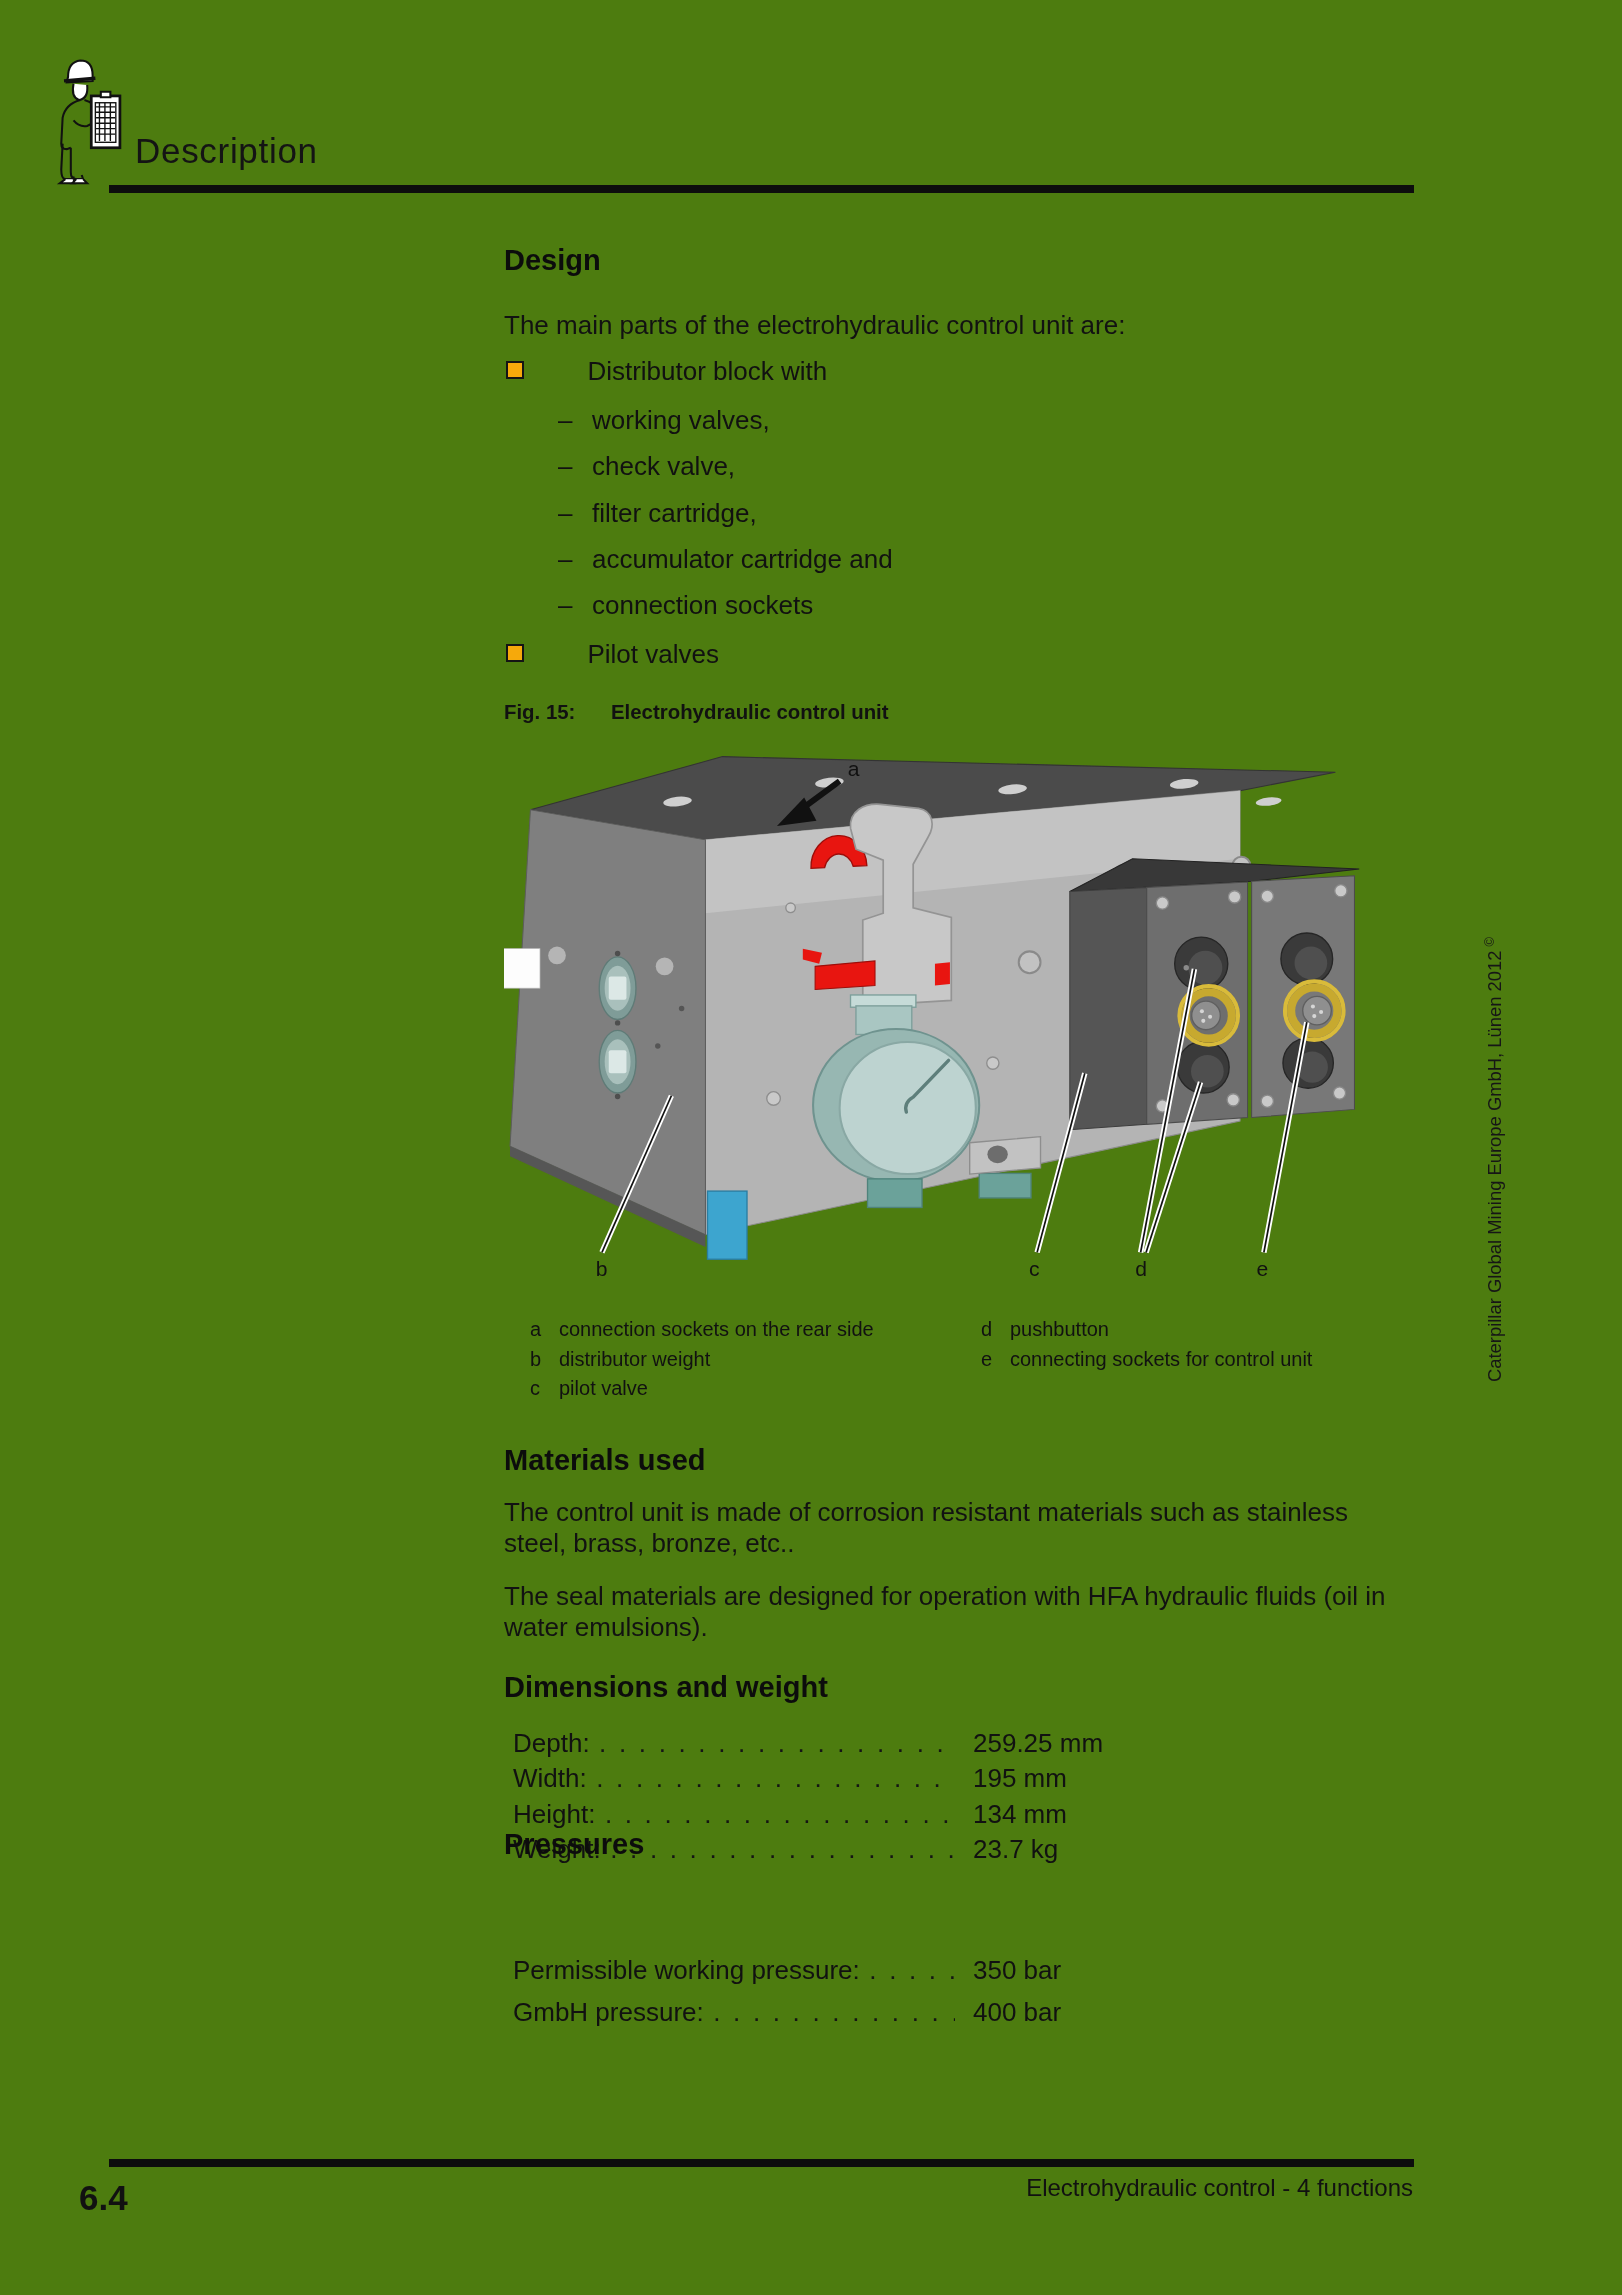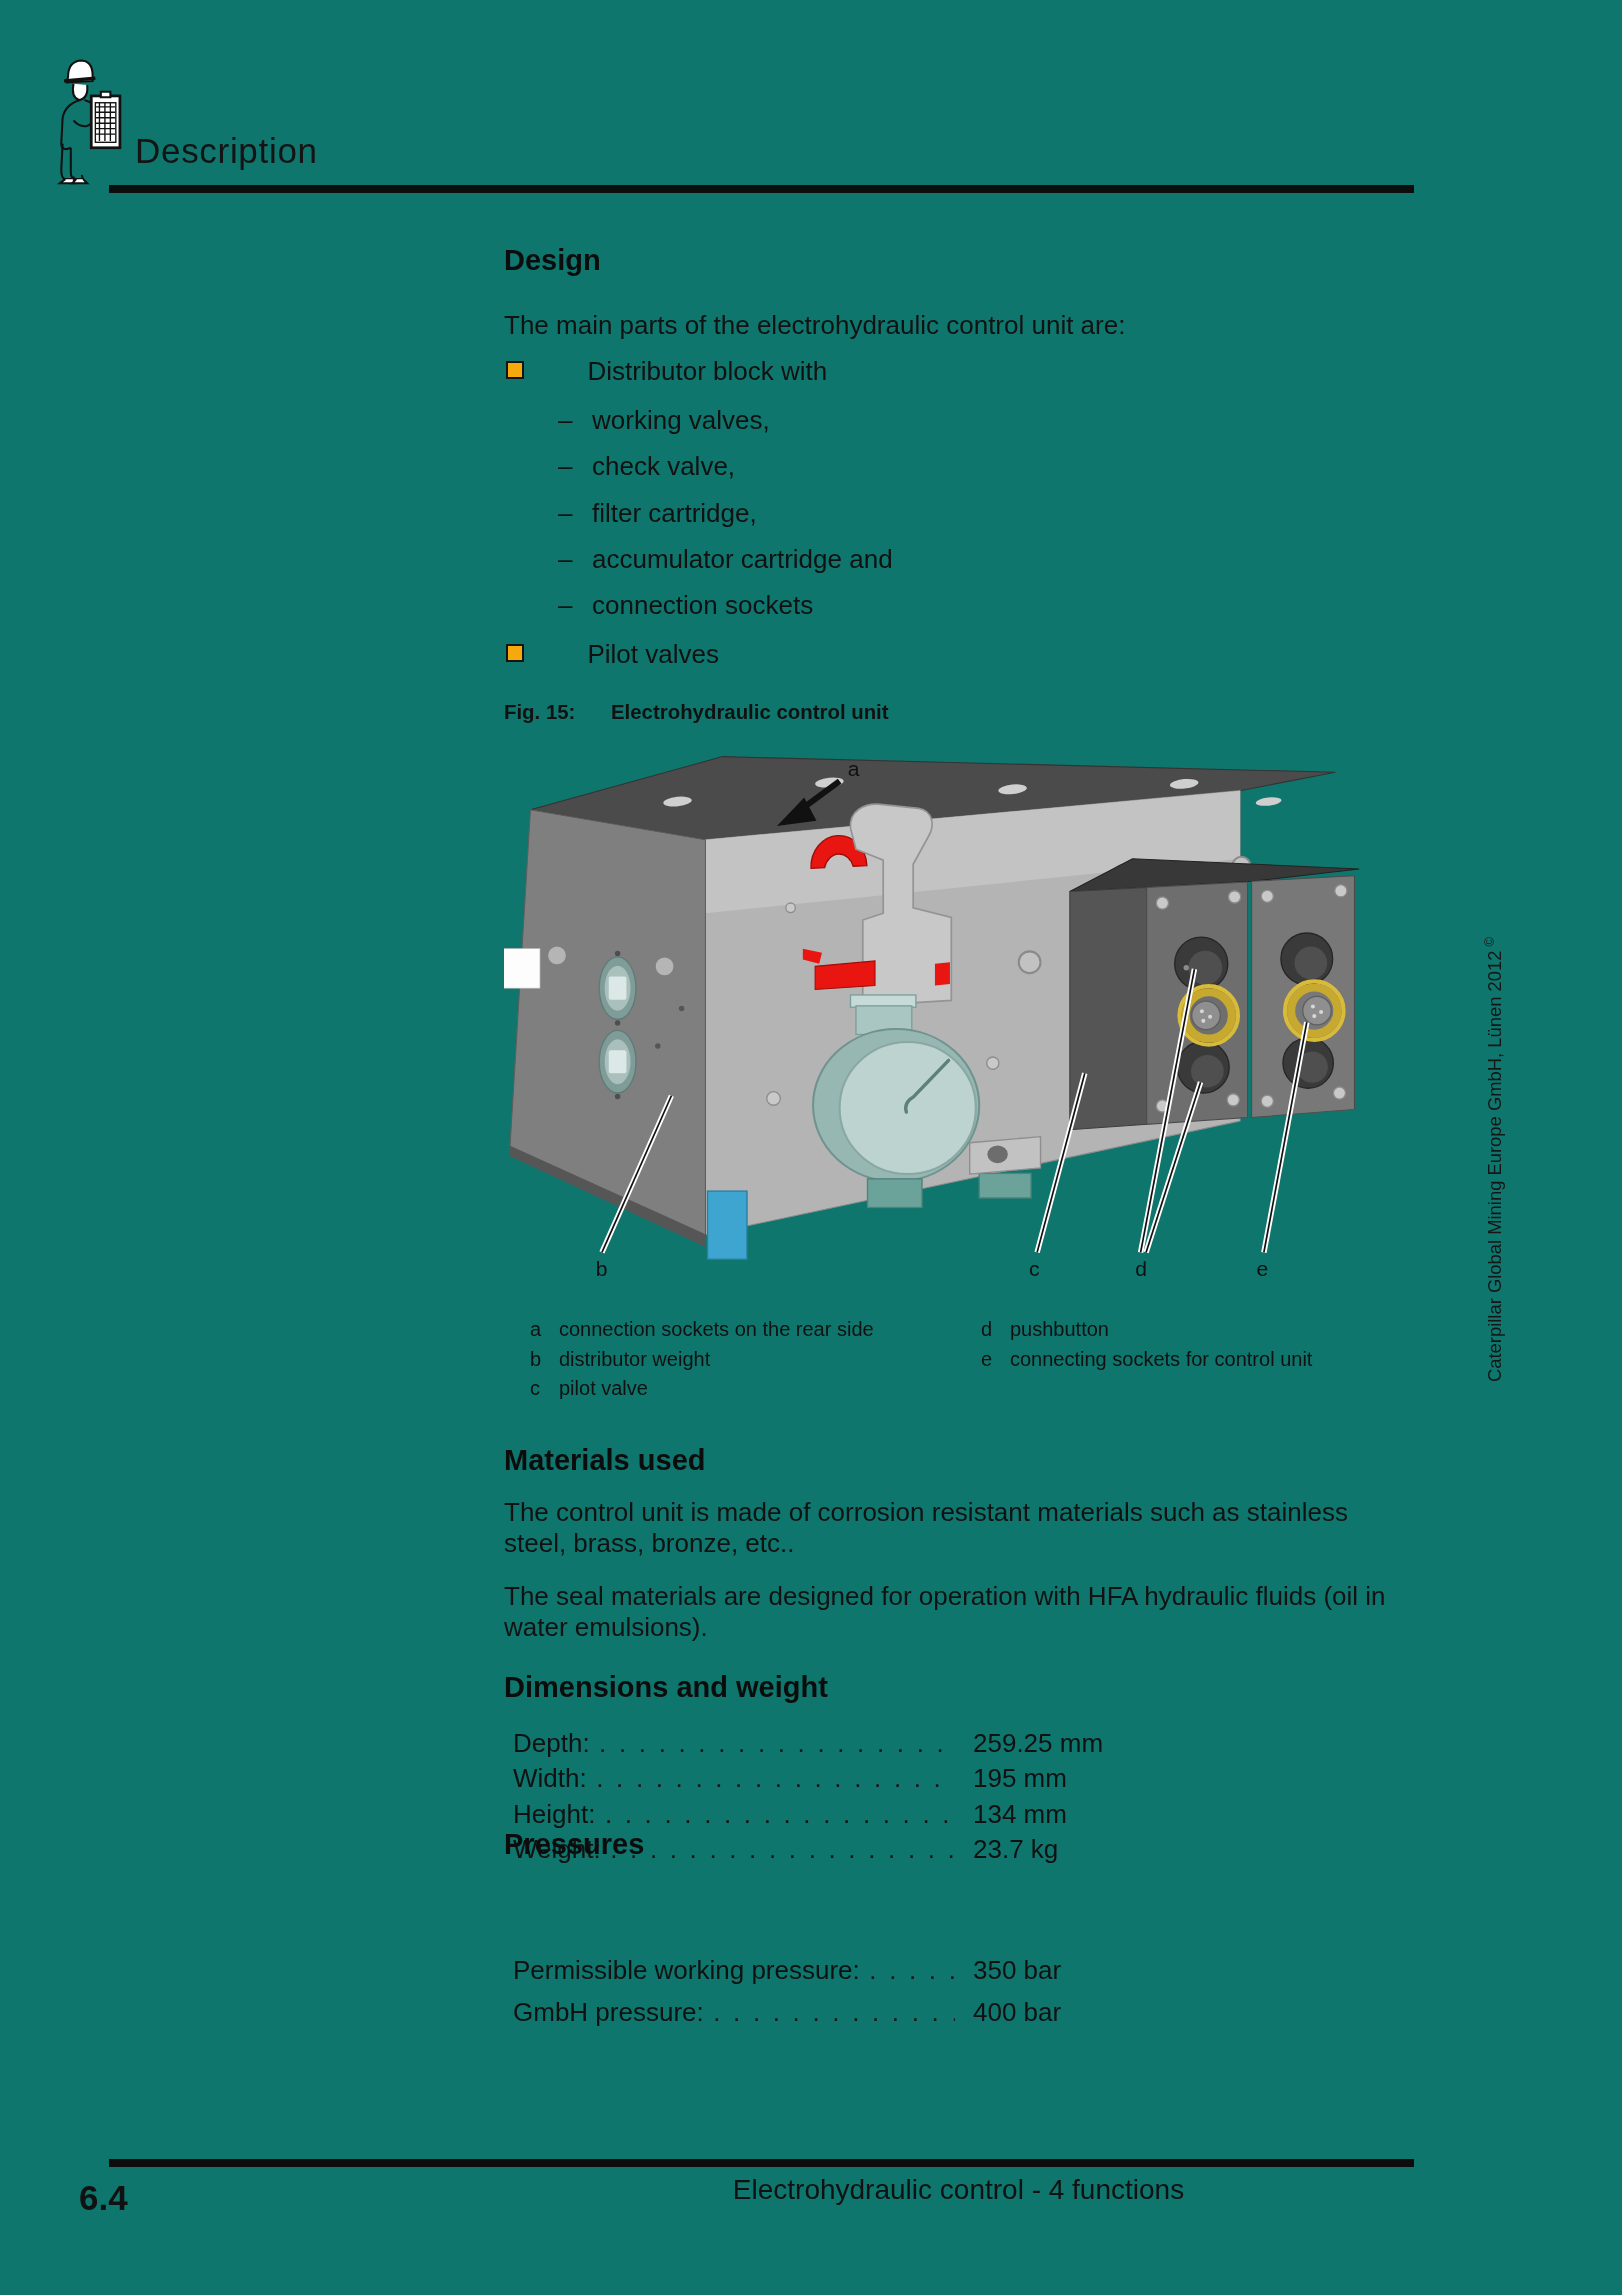--- a/index.html
+++ b/index.html
@@ -6,7 +6,7 @@
   html,body { background:#e8e8e8; }
   .page {
     position:relative; width:1622px; height:2295px;
-    background:#0f766e; overflow:hidden;
+    background:#4d7c0f; overflow:hidden;
     font-family:"Liberation Sans", sans-serif; color:#111;
   }
   .abs { position:absolute; }

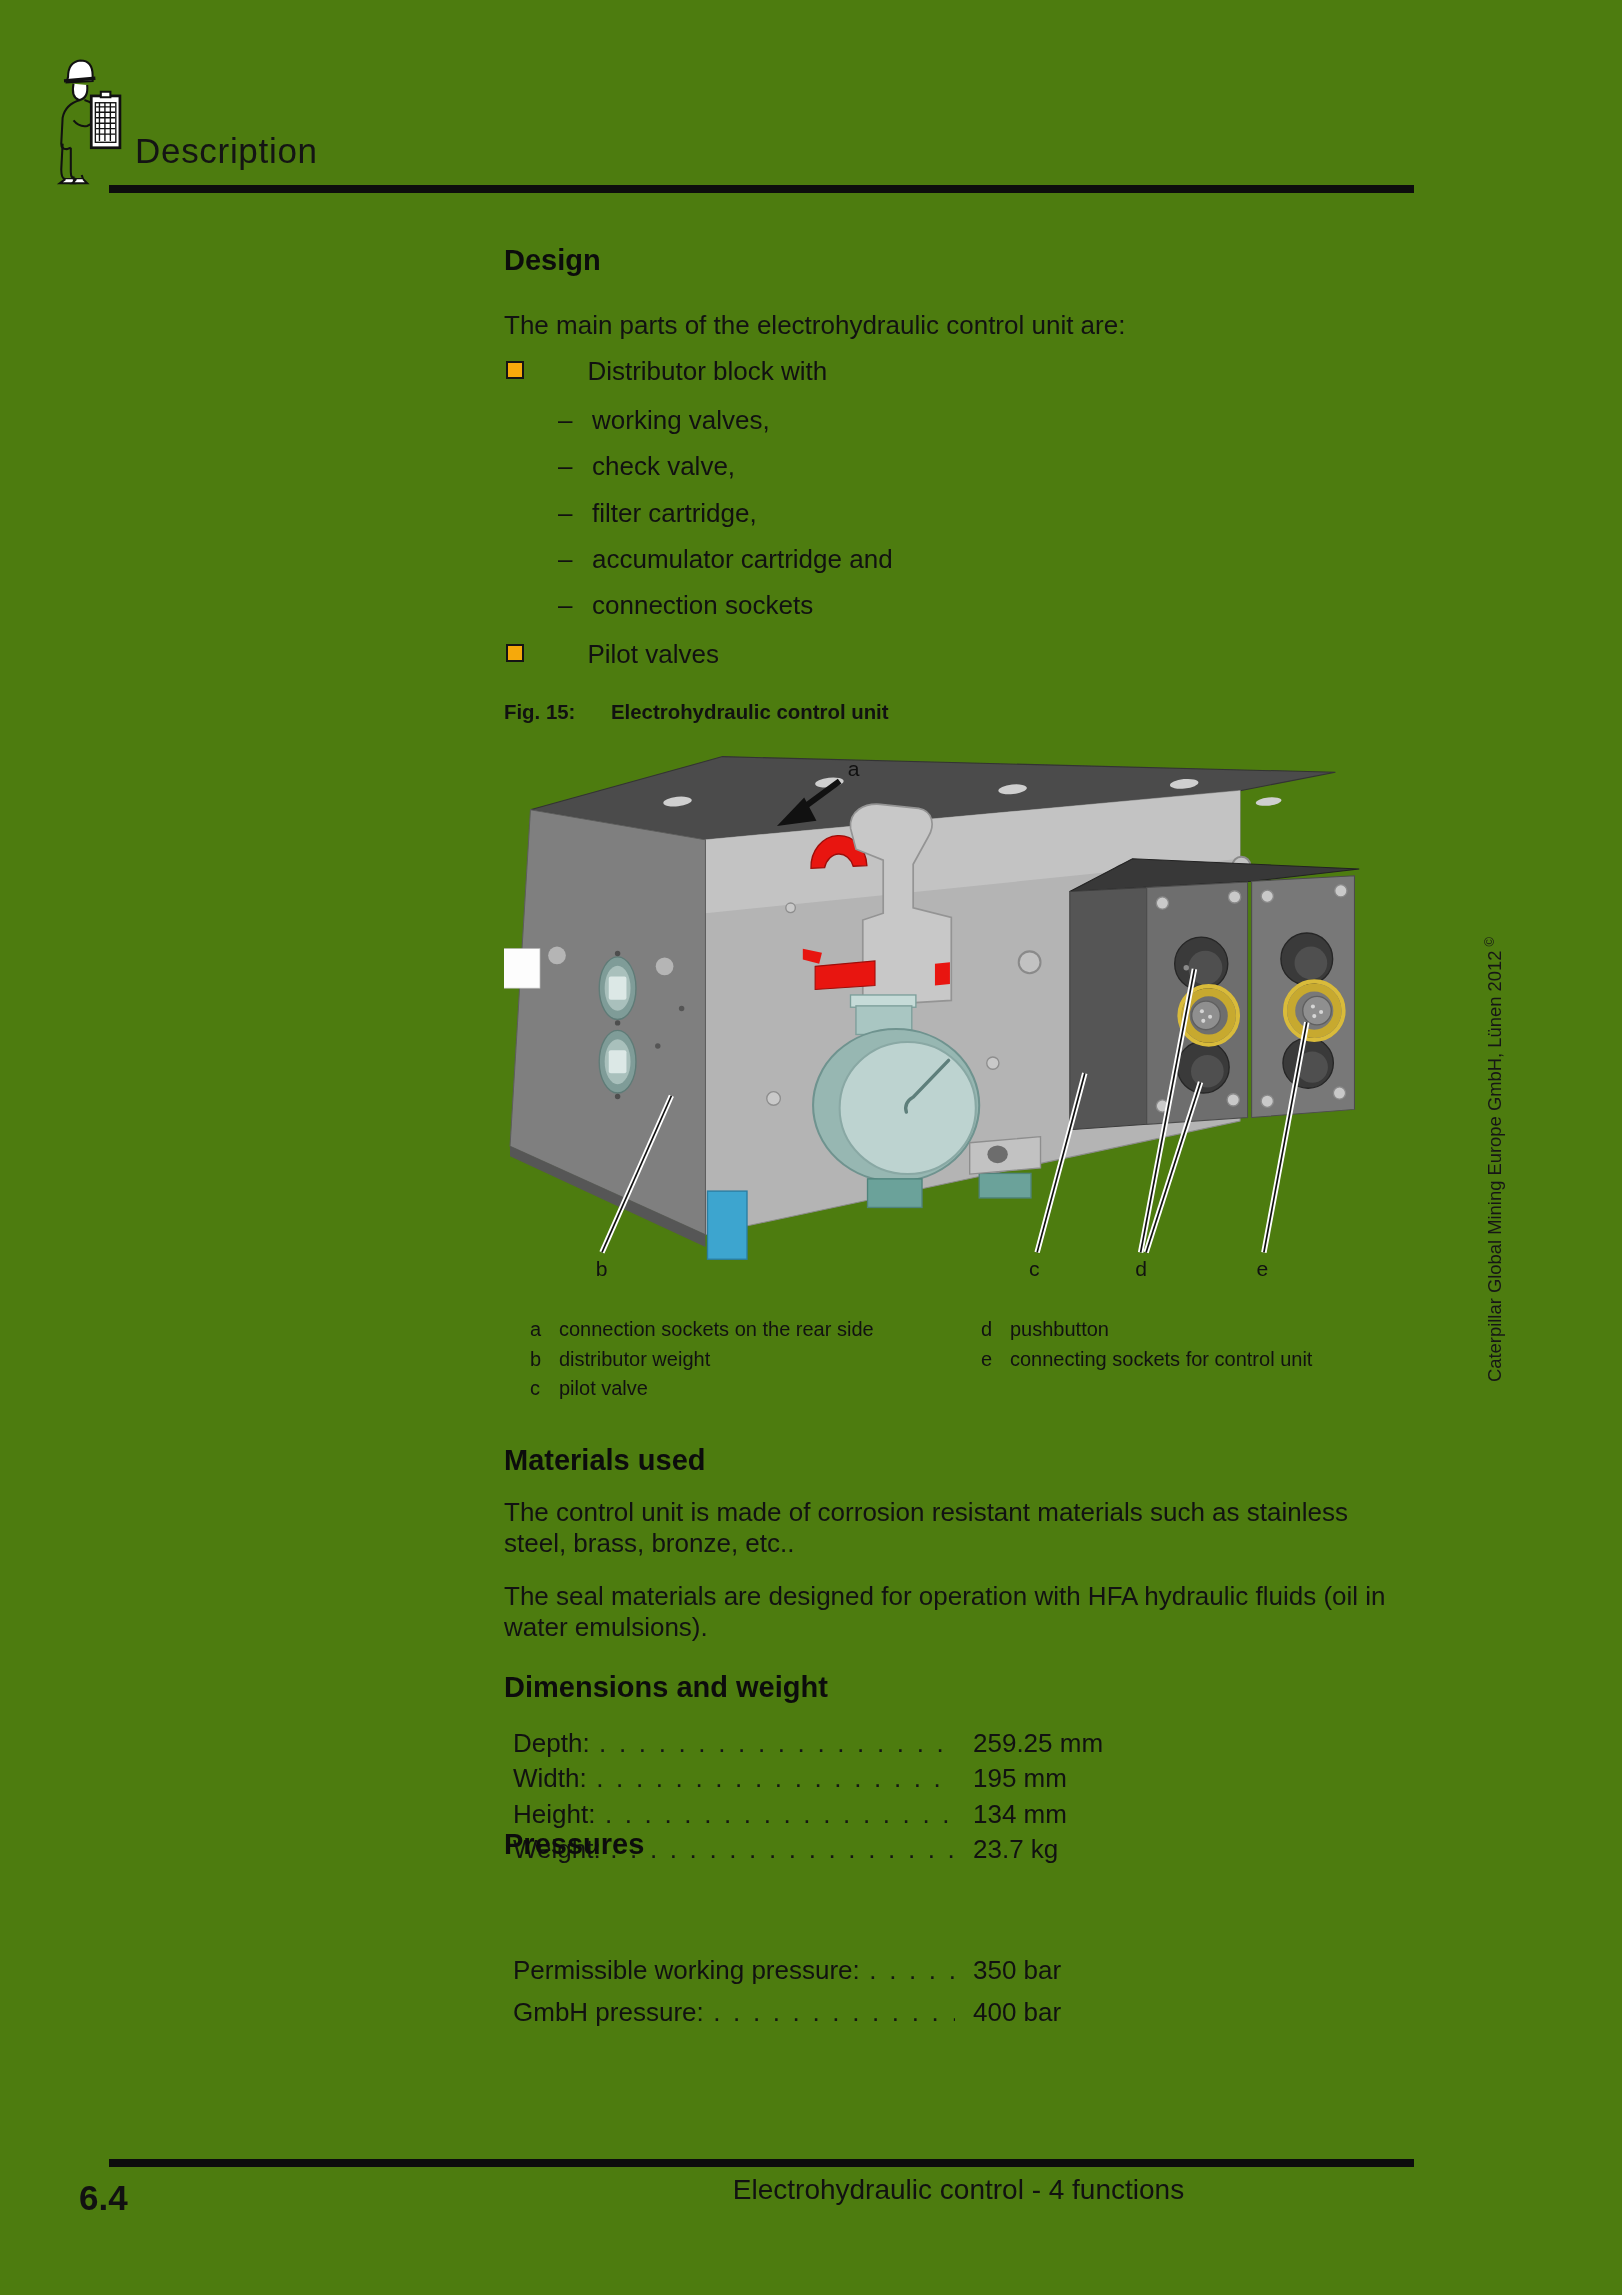--- a/index.html
+++ b/index.html
@@ -41,7 +41,7 @@
   .spec-value { flex:0 0 auto; width:140px; white-space:nowrap; }
   
   .ftr-rule { left:109px; top:2159px; width:1305px; height:8.2px; background:#0d0d0d; }
-  .ftr-section { top:2174px; left:504px; width:909px; text-align:center; font-size:28px; }
+  .ftr-section { top:2174px; left:504px; width:909px; text-align:right; font-size:24px; }
   .ftr-page { left:79px; top:2178px; font-size:35px; font-weight:bold; }
   
   .side-copy {

